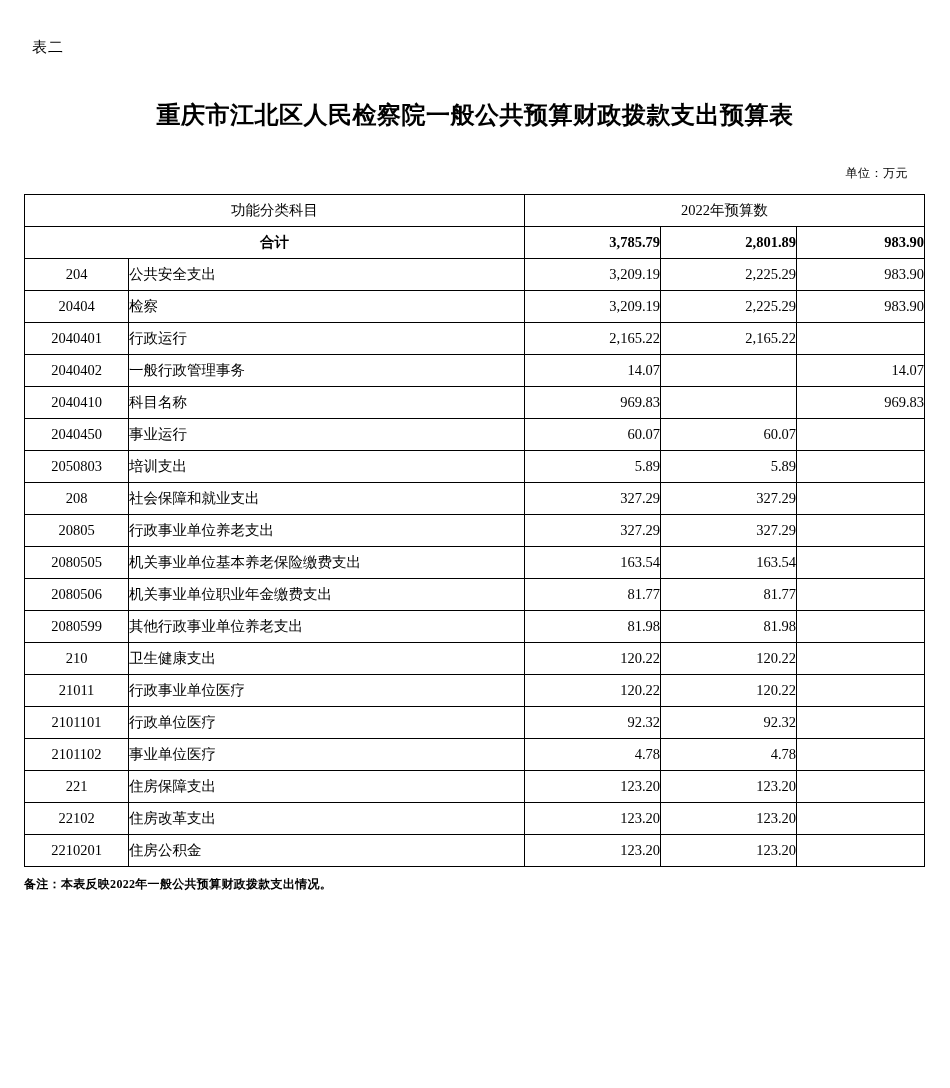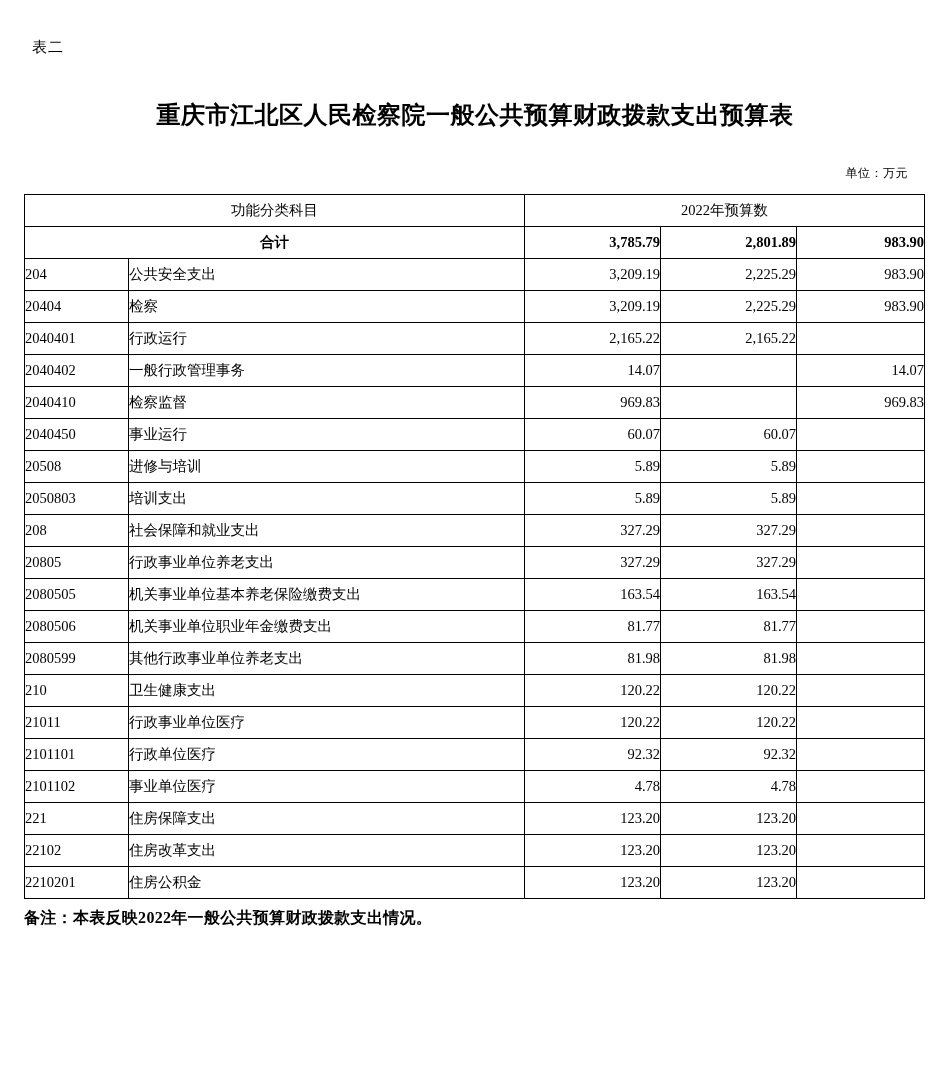--- a/index.html
+++ b/index.html
@@ -72,7 +72,7 @@
   }
   td.code {
     padding-left: 6px;
-    text-align: left;
+    text-align: center;
     font-size: 14.5px;
   }
   td.name {

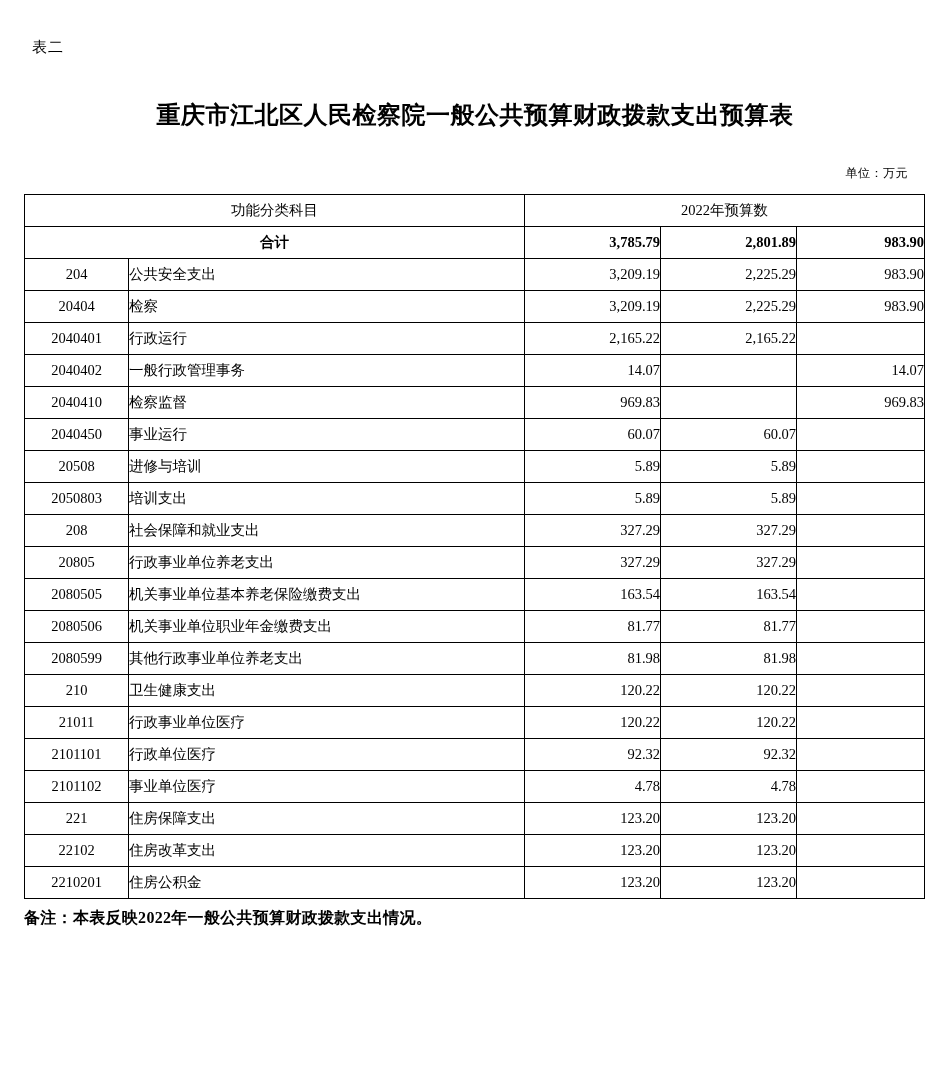--- a/index.html
+++ b/index.html
@@ -167,7 +167,7 @@
         </tr>
         <tr>
           <td class="code">2040410</td>
-          <td class="name">检察监督</td>
+          <td class="name">科目名称</td>
           <td class="num">969.83</td>
           <td class="num"></td>
           <td class="num">969.83</td>

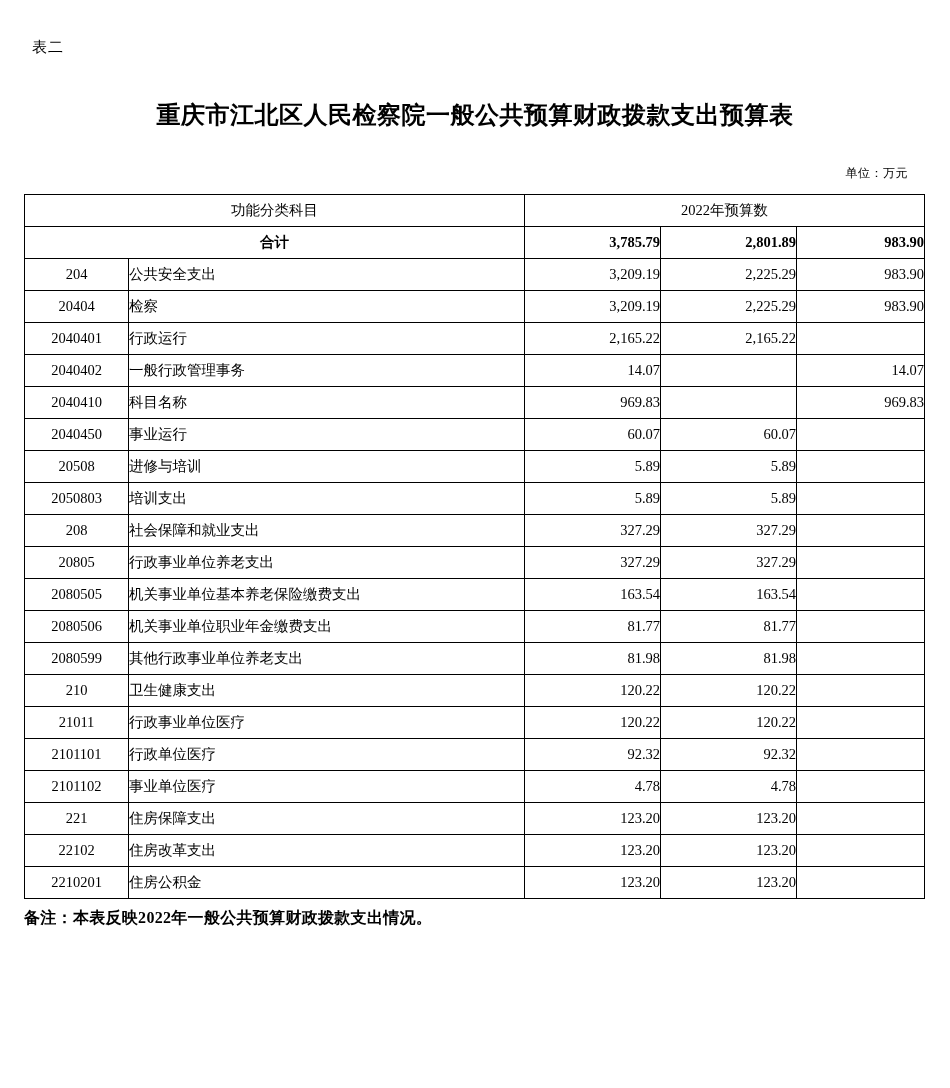--- a/index.html
+++ b/index.html
@@ -180,13 +180,6 @@
           <td class="num"></td>
         </tr>
         <tr>
-          <td class="code">20508</td>
-          <td class="name">进修与培训</td>
-          <td class="num">5.89</td>
-          <td class="num">5.89</td>
-          <td class="num"></td>
-        </tr>
-        <tr>
           <td class="code">2050803</td>
           <td class="name">培训支出</td>
           <td class="num">5.89</td>

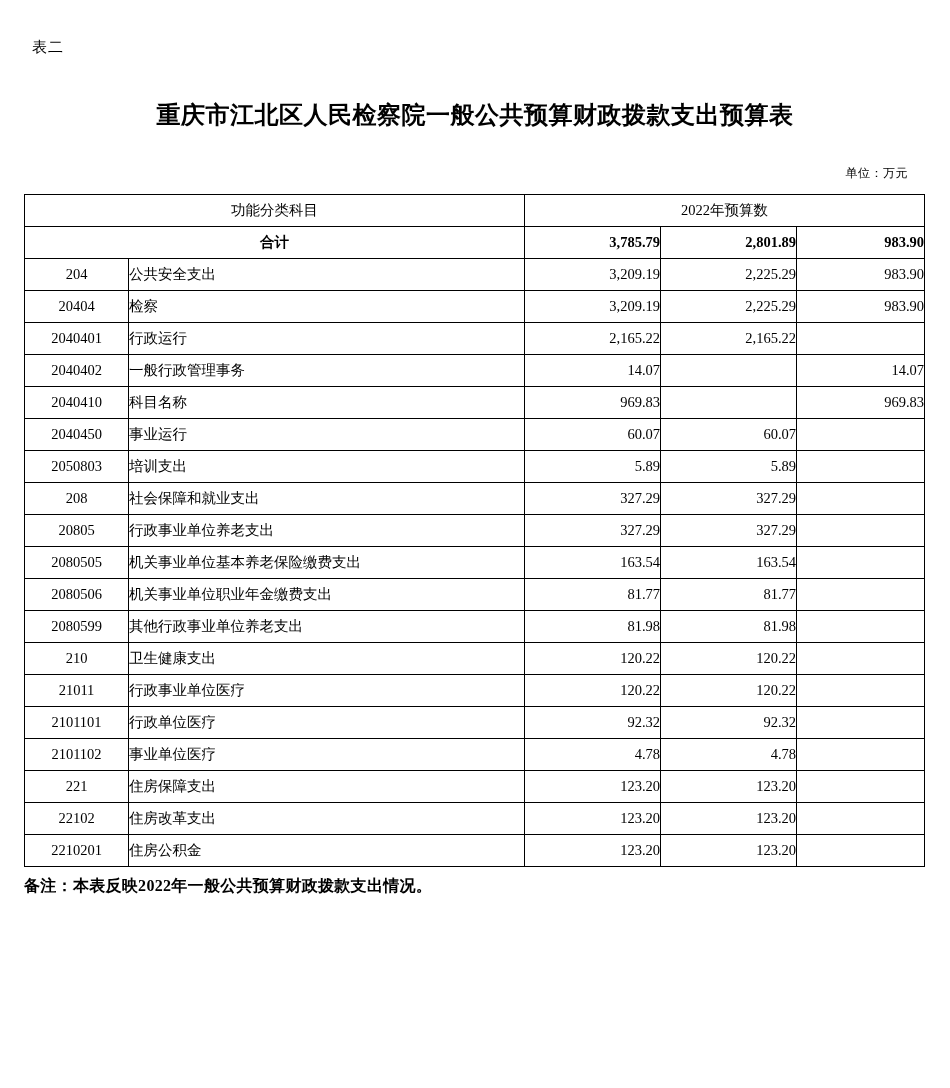--- a/index.html
+++ b/index.html
@@ -95,7 +95,7 @@
   }
   .note {
     margin-top: 9px;
-    font-size: 16px;
+    font-size: 12px;
     font-weight: bold;
     letter-spacing: 0.3px;
   }

